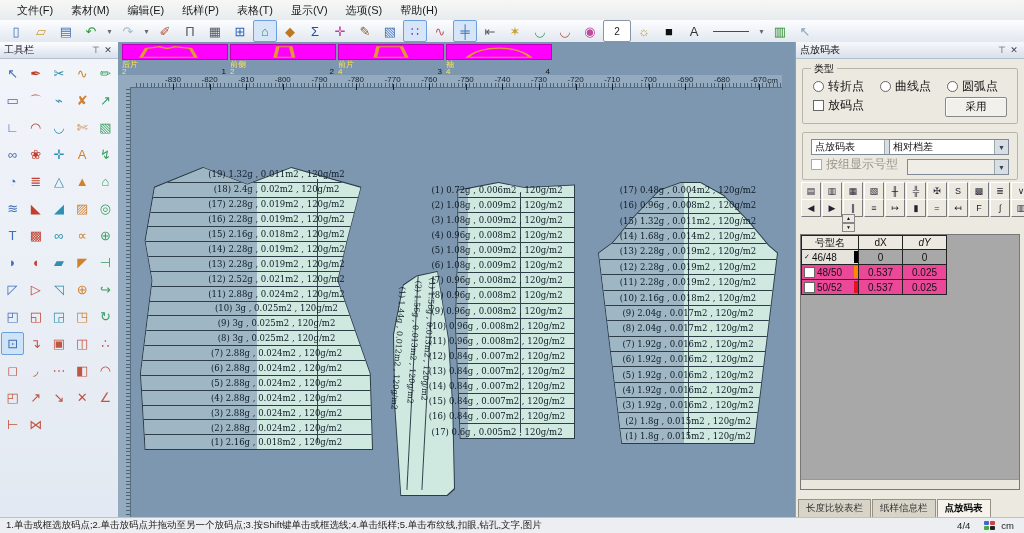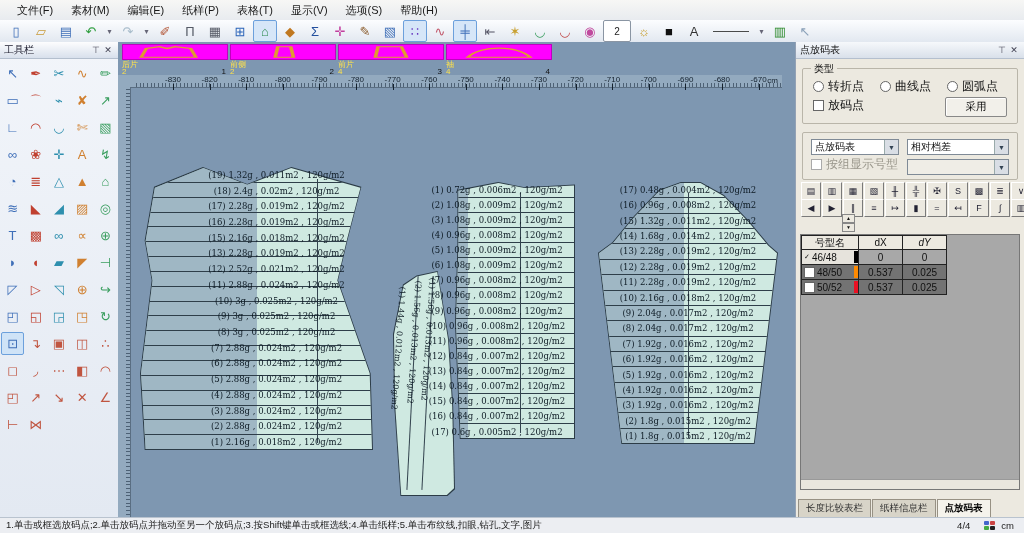--- a/index.html
+++ b/index.html
@@ -532,7 +532,7 @@
       <span>点放码表</span>
       <span class="dda">▼</span>
     </div>
-    <div class="dd" style="position:absolute;right:8px;top:6px;width:102px">
+    <div class="dd" style="position:absolute;right:8px;top:6px;width:120px">
       <span>相对档差</span>
       <span class="dda">▼</span>
     </div>

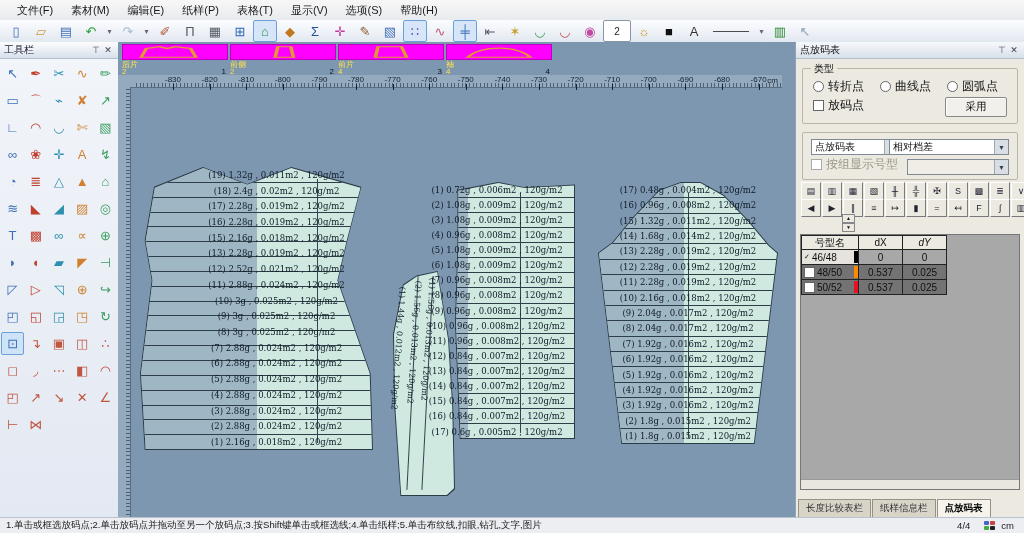--- a/index.html
+++ b/index.html
@@ -375,6 +375,7 @@
           <div>(17) 2.28g , 0.019m2 , 120g/m2</div>
           <div>(16) 2.28g , 0.019m2 , 120g/m2</div>
           <div>(15) 2.16g , 0.018m2 , 120g/m2</div>
+          <div>(14) 2.28g , 0.019m2 , 120g/m2</div>
           <div>(13) 2.28g , 0.019m2 , 120g/m2</div>
           <div>(12) 2.52g , 0.021m2 , 120g/m2</div>
           <div>(11) 2.88g , 0.024m2 , 120g/m2</div>

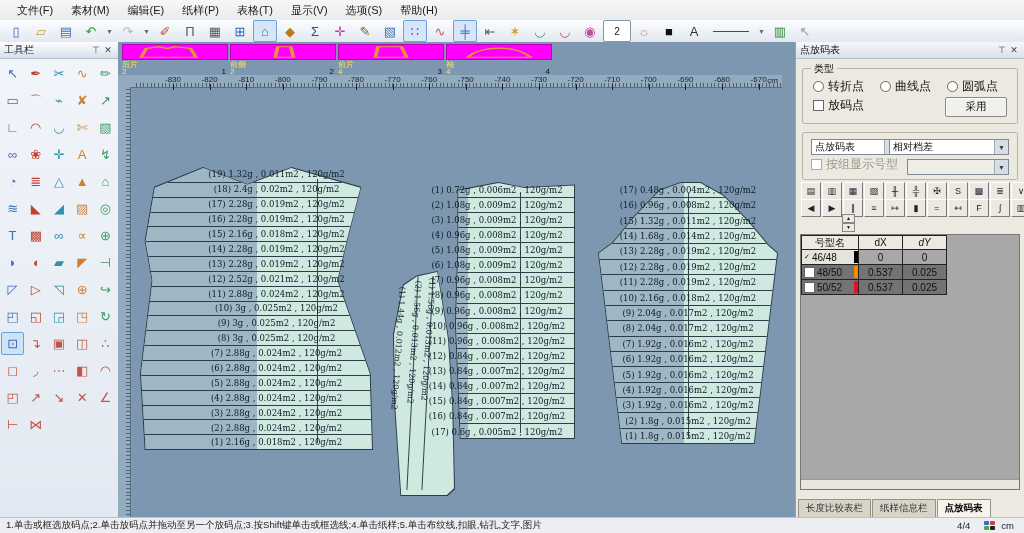--- a/index.html
+++ b/index.html
@@ -107,7 +107,7 @@
   .stable{position:absolute;left:0;top:0}
   .trow{display:flex}
   .tcell{border-right:1px solid #222;border-bottom:1px solid #222;box-sizing:border-box;
-    height:15px;display:flex;align-items:center;justify-content:center;font-size:10px;background:#737373}
+    height:15px;display:flex;align-items:center;justify-content:center;font-size:10px;background:#ec4899}
   .trow .tcell:first-child{border-left:1px solid #222}
   .trow.head .tcell{background:#ece9e0;border-top:1px solid #222}
   .tcell.name{justify-content:flex-start;padding-left:2px;position:relative}

